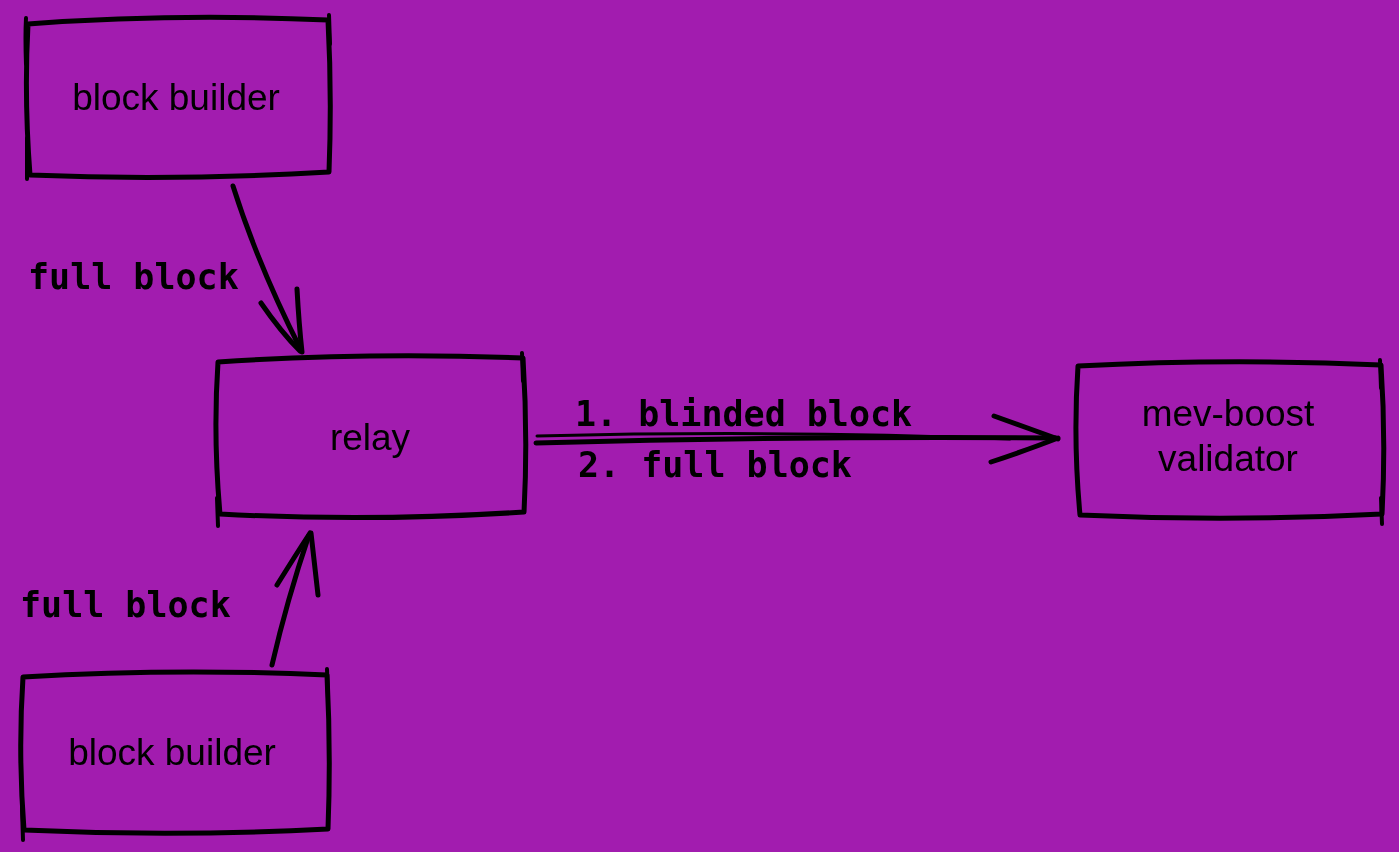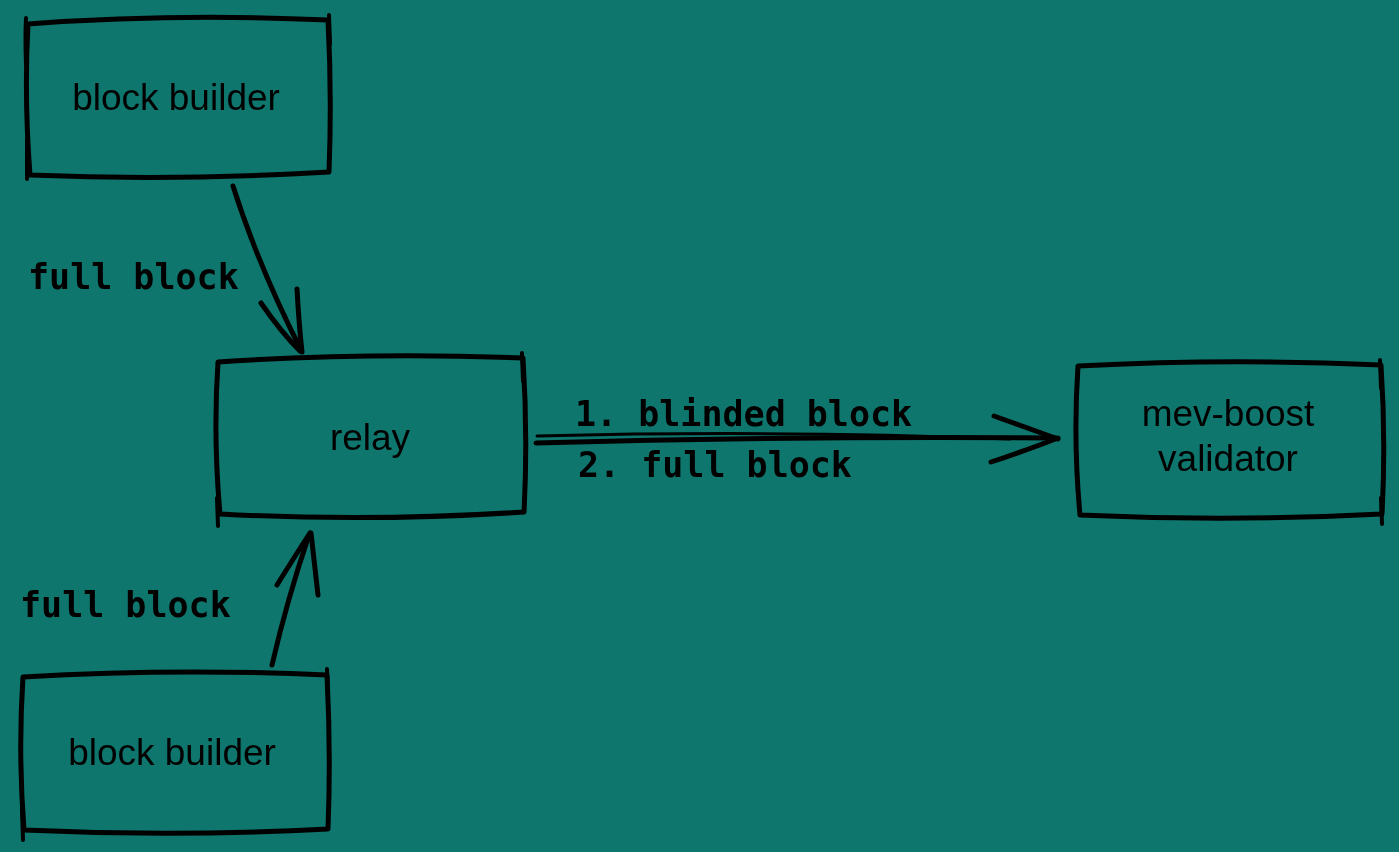--- a/index.html
+++ b/index.html
@@ -14,7 +14,7 @@
     position: relative;
     width: 1399px;
     height: 852px;
-    background: #0f766e;
+    background: #a21caf;
   }
   svg { display: block; }
   .box {

